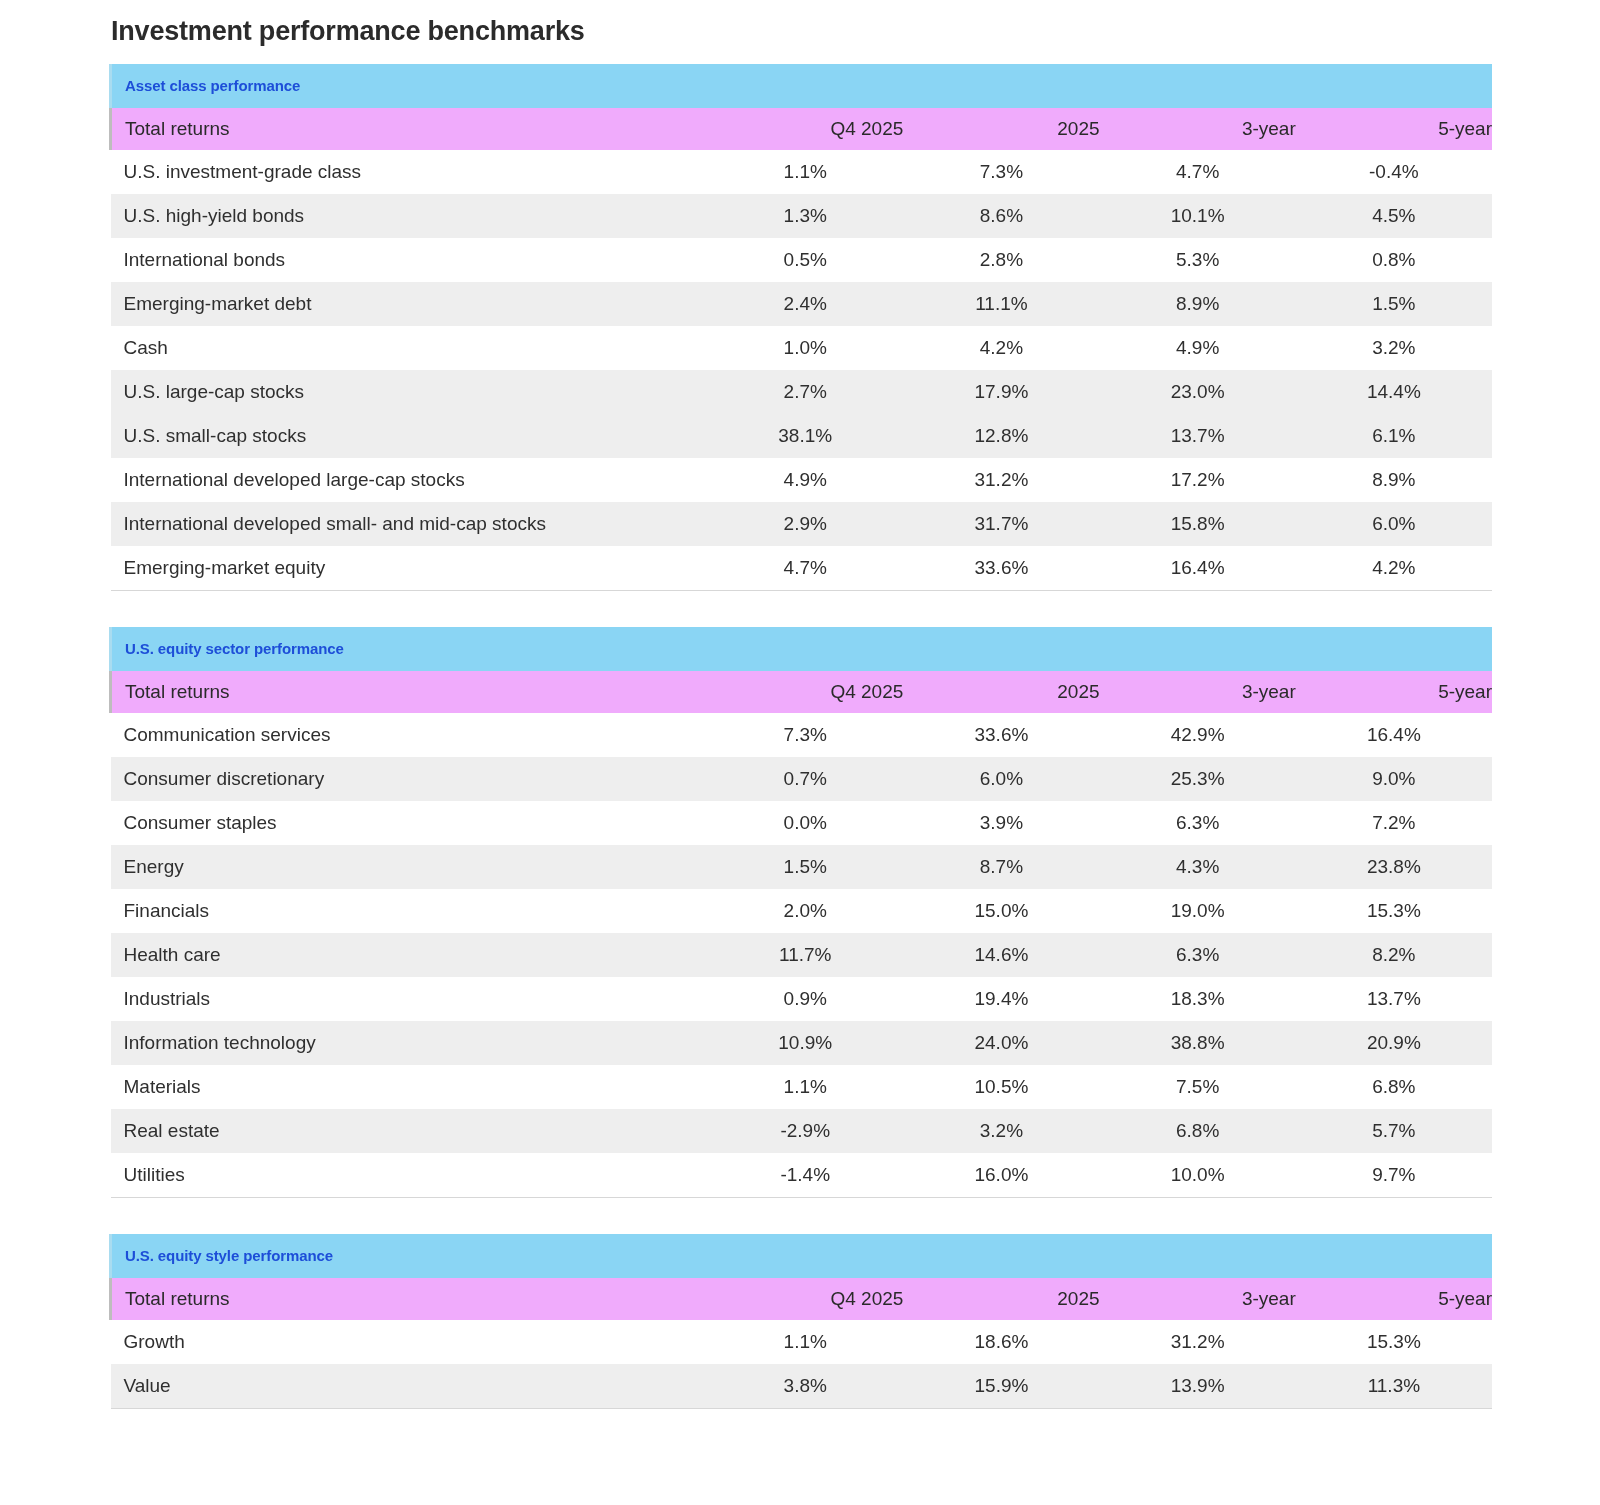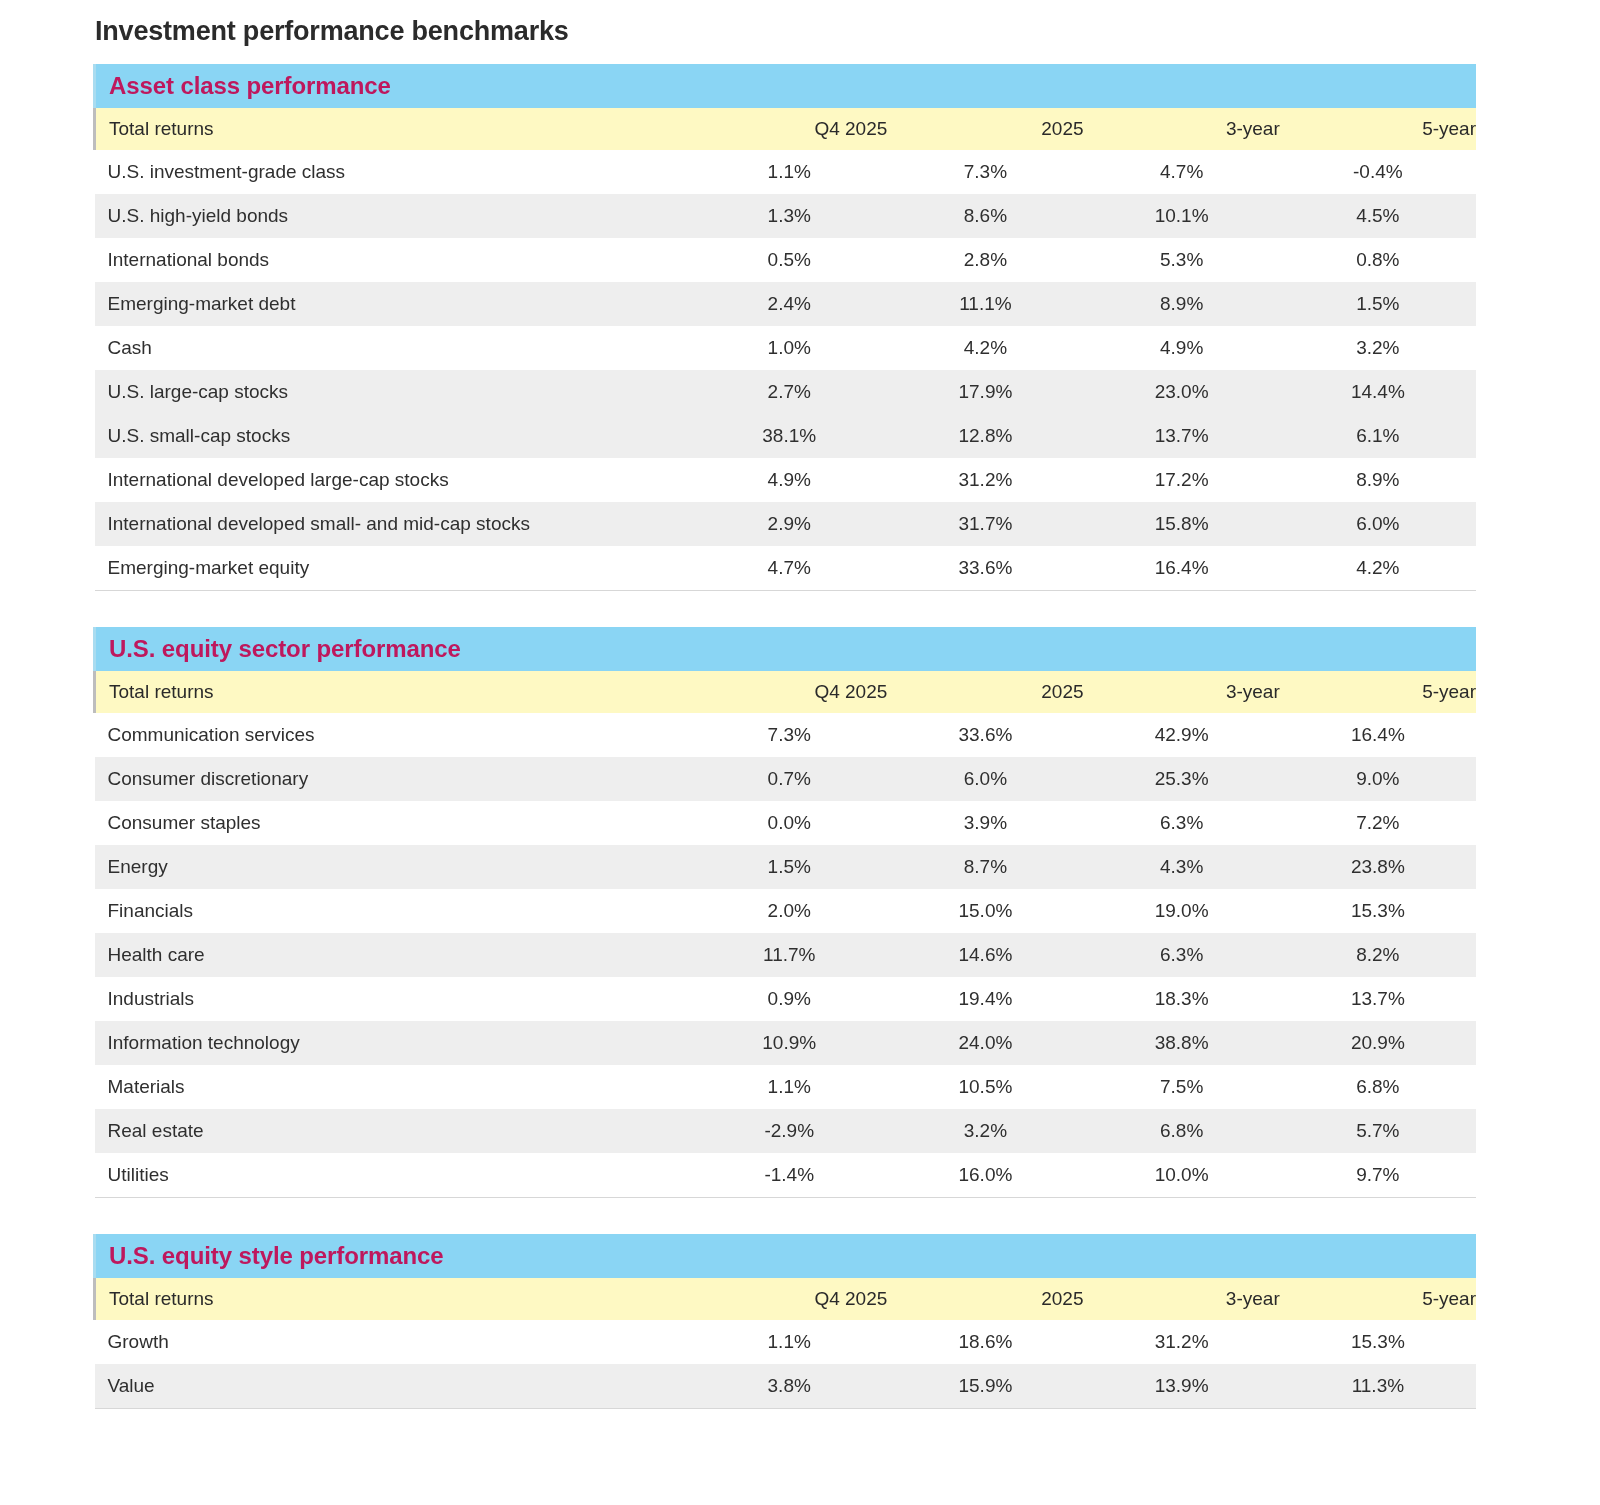--- a/index.html
+++ b/index.html
@@ -19,7 +19,7 @@
     width: 1600px;
     height: 1505px;
     box-sizing: border-box;
-    padding: 0 0 0 0;
+    padding: 0 0 0 16px;
   }
   .page-title {
     font-size: 27px;

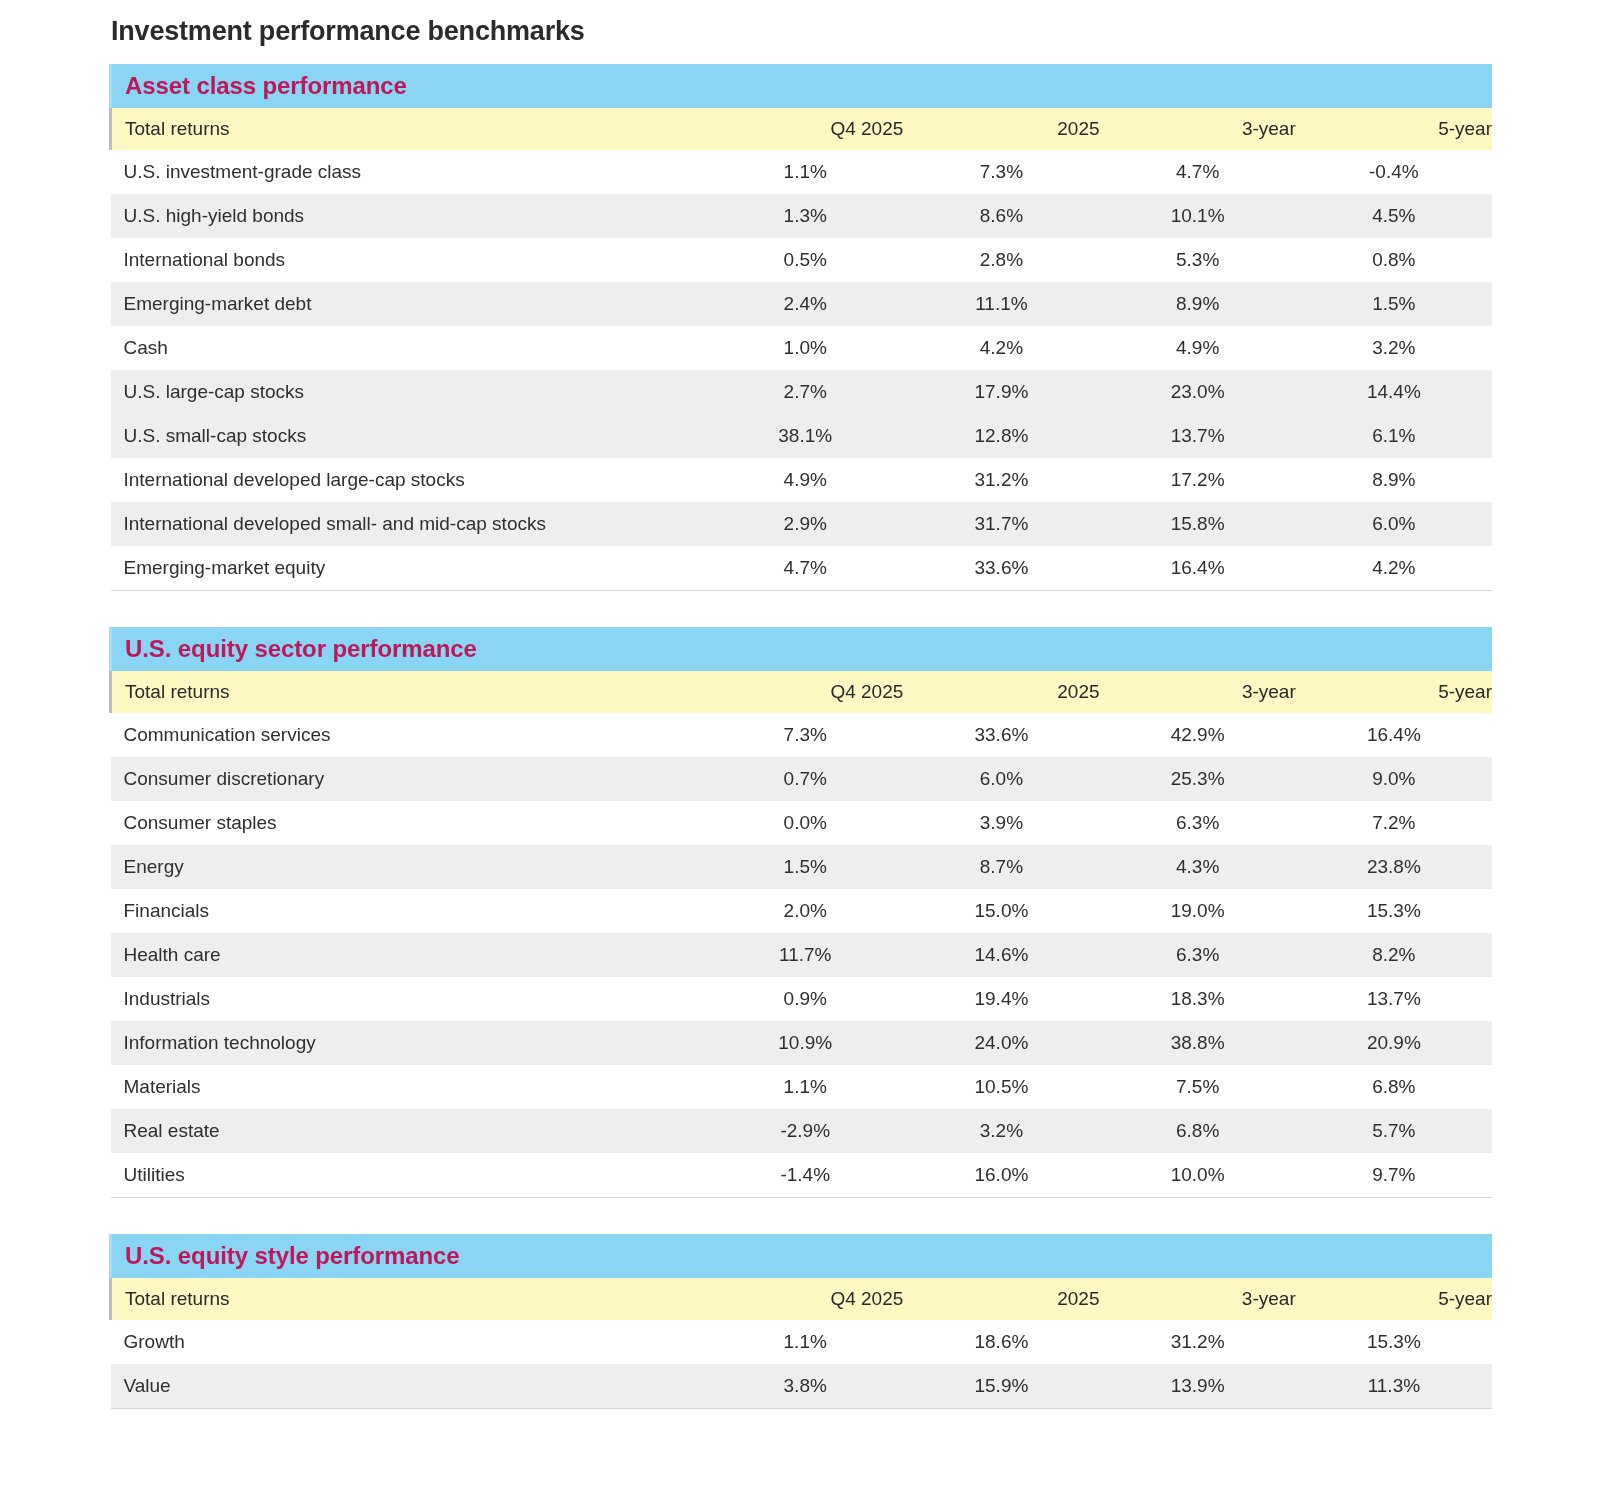--- a/index.html
+++ b/index.html
@@ -52,9 +52,9 @@
   .band-title td {
     background: #8ad5f4;
     border-left: 3px solid #a9dcf0;
-    font-size: 24px;
+    font-size: 15px;
     font-weight: bold;
-    color: #be185d;
+    color: #1d4ed8;
     padding: 10px 0 10px 13px;
     letter-spacing: -0.1px;
     line-height: 24px;

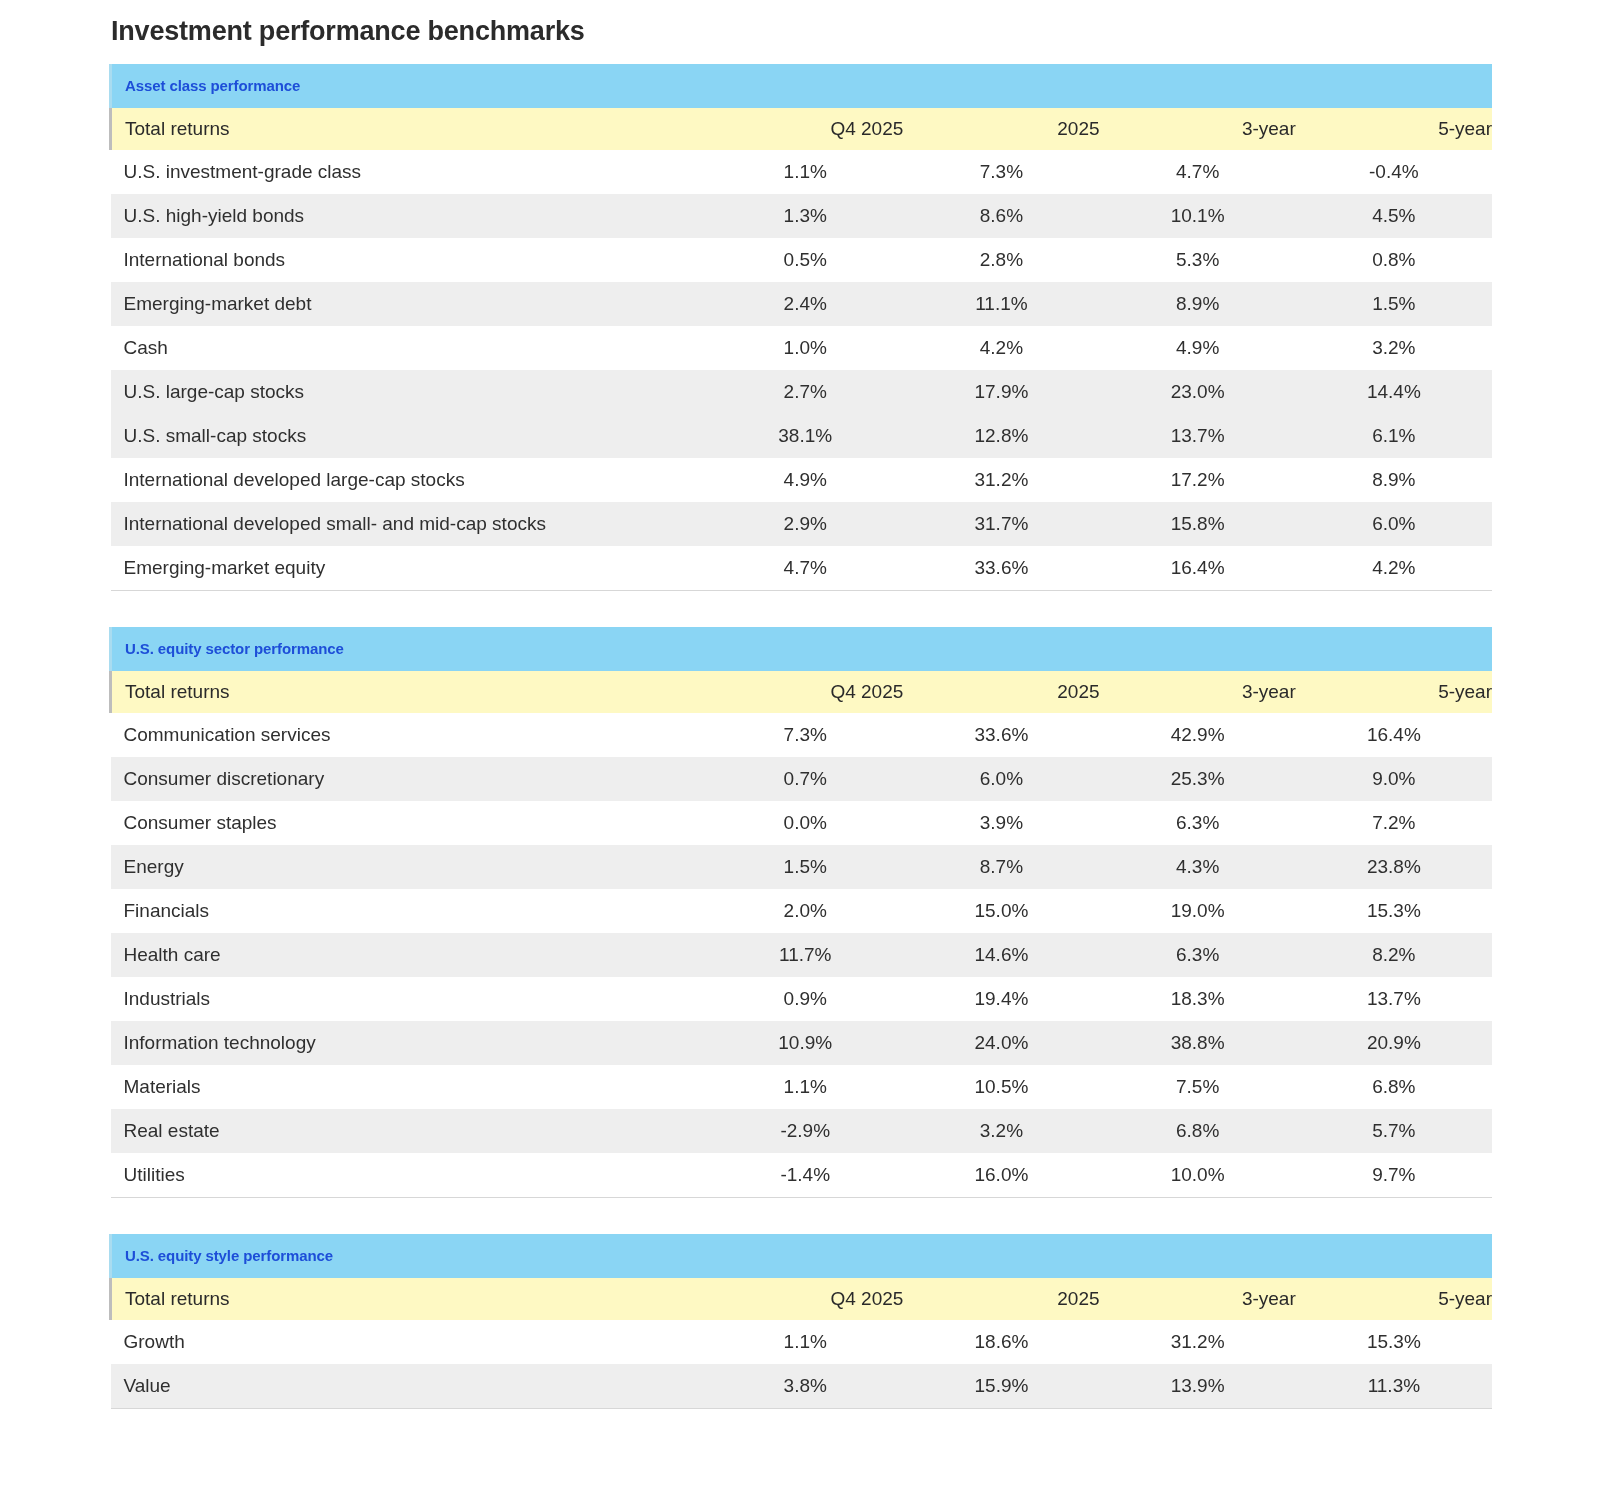--- a/index.html
+++ b/index.html
@@ -60,7 +60,7 @@
     line-height: 24px;
   }
   .col-head td {
-    background: #fef9c3;
+    background: #f0abfc;
     border-left: 3px solid #bdbdbd;
     font-size: 19px;
     color: #2a2a2a;

